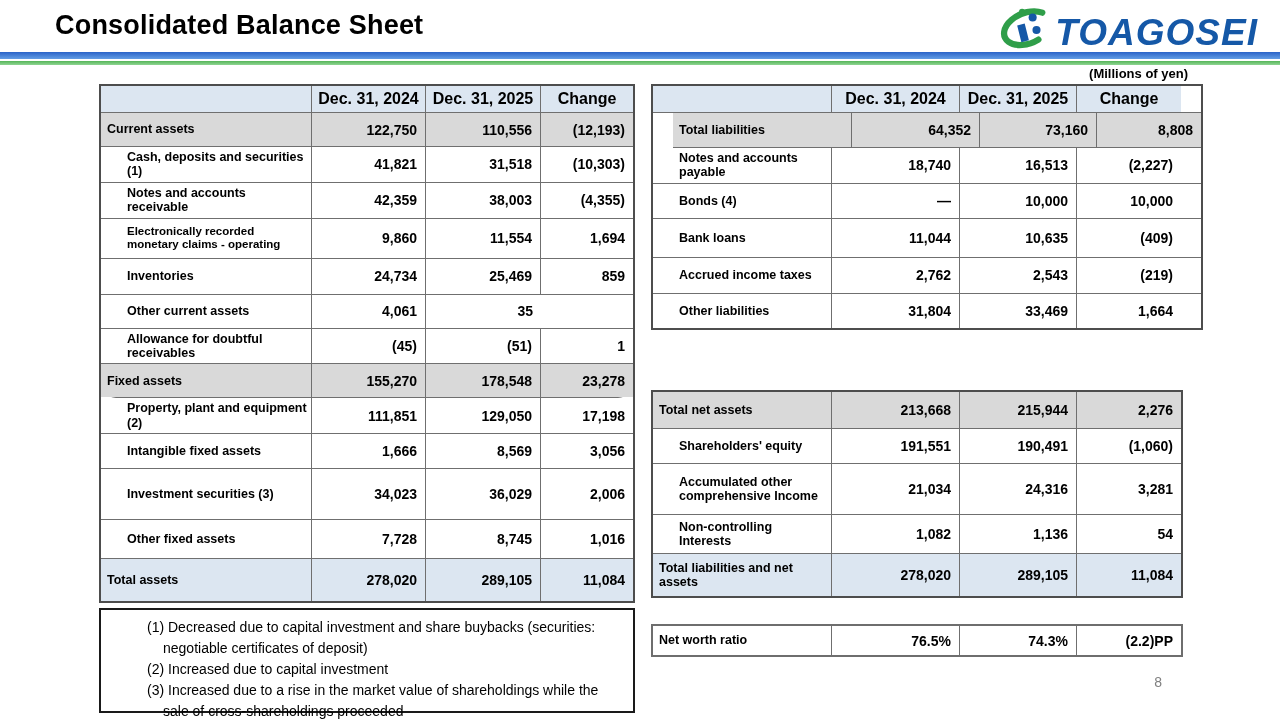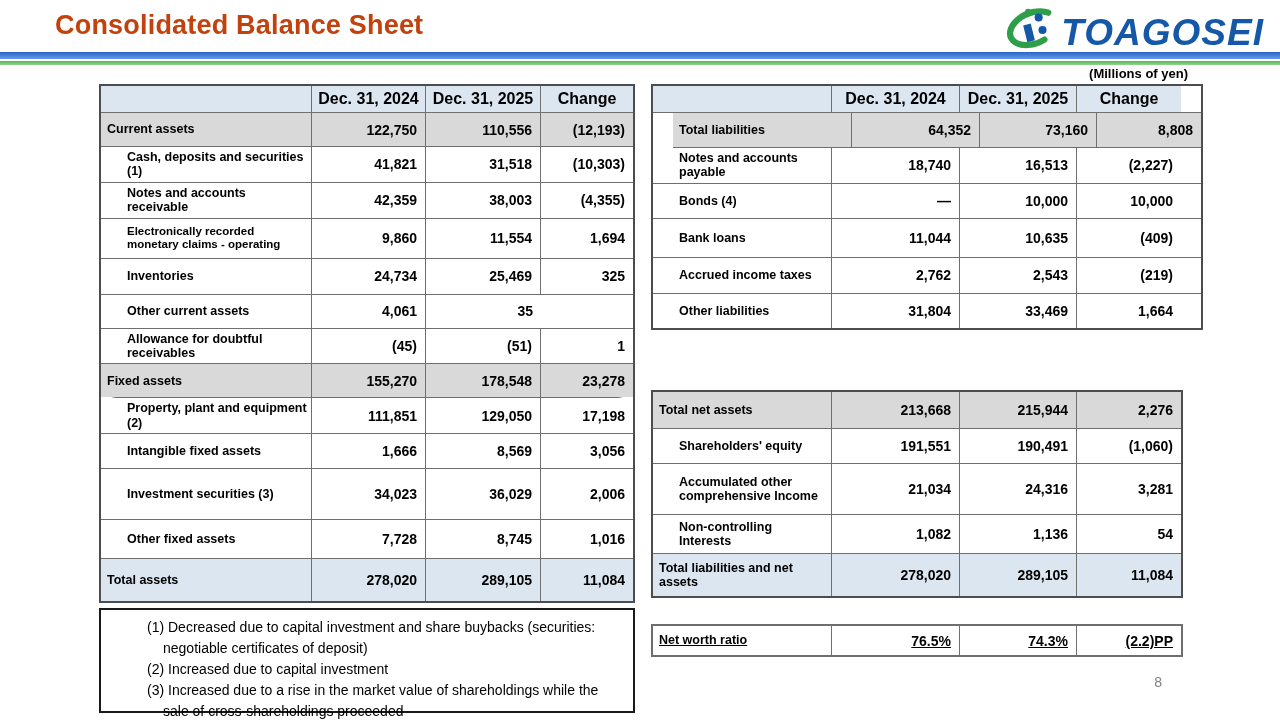--- a/index.html
+++ b/index.html
@@ -8,7 +8,7 @@
 
   .slide-title {
     position: absolute; left: 55px; top: 10px;
-    font-size: 27px; font-weight: bold; color: #c2410c; letter-spacing: 0.2px;
+    font-size: 27px; font-weight: bold; color: #000000; letter-spacing: 0.2px;
   }
   .logo { position: absolute; right: 10px; top: 5px; display: flex; align-items: center; }
   .logo-text {

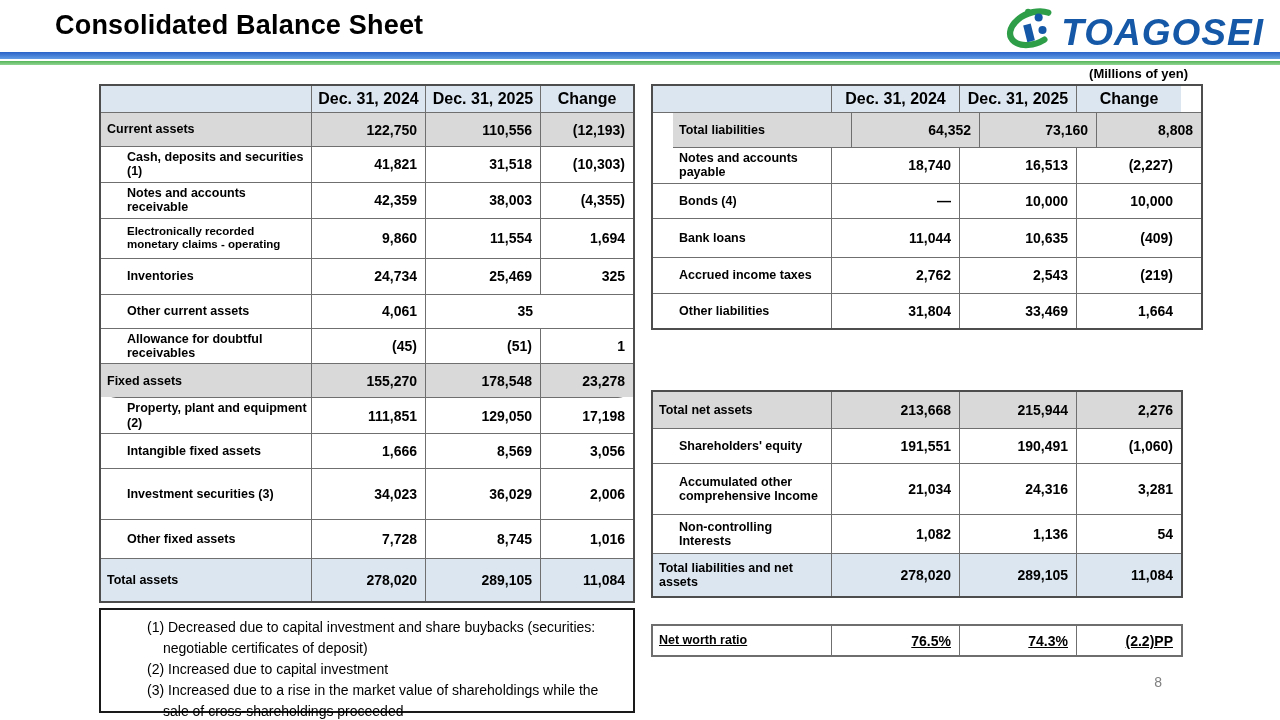--- a/index.html
+++ b/index.html
@@ -10,7 +10,7 @@
     position: absolute; left: 55px; top: 10px;
     font-size: 27px; font-weight: bold; color: #000000; letter-spacing: 0.2px;
   }
-  .logo { position: absolute; right: 10px; top: 5px; display: flex; align-items: center; }
+  .logo { position: absolute; right: 16px; top: 5px; display: flex; align-items: center; }
   .logo-text {
     font-size: 37px; font-weight: bold; font-style: italic;
     color: var(--logo-blue); letter-spacing: 1px; line-height: 1;

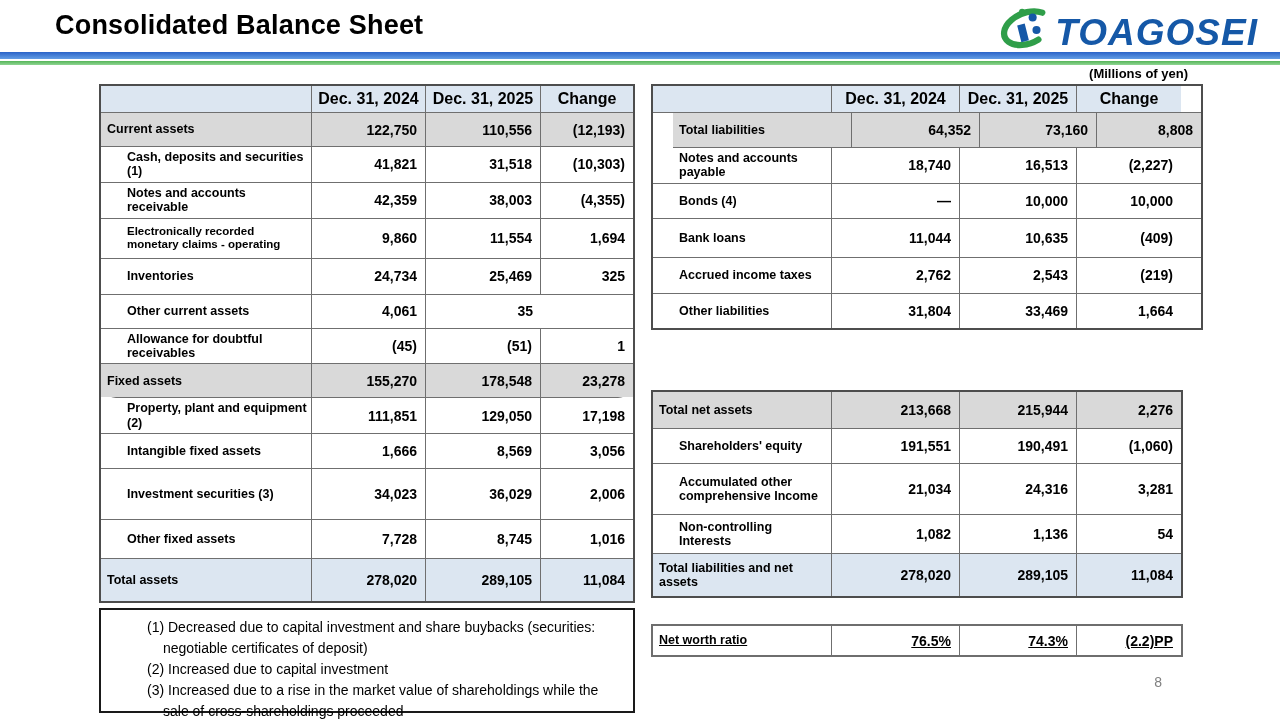--- a/index.html
+++ b/index.html
@@ -114,7 +114,7 @@
         <div class="tcell label">Inventories</div>
         <div class="tcell num">24,734</div>
         <div class="tcell num">25,469</div>
-        <div class="tcell num">325</div>
+        <div class="tcell num">859</div>
       </div>
       <div class="trow item" style="grid-template-columns: 211px 114px 115px 92px; min-height: 34px;">
         <div class="tcell label">Other current assets</div>

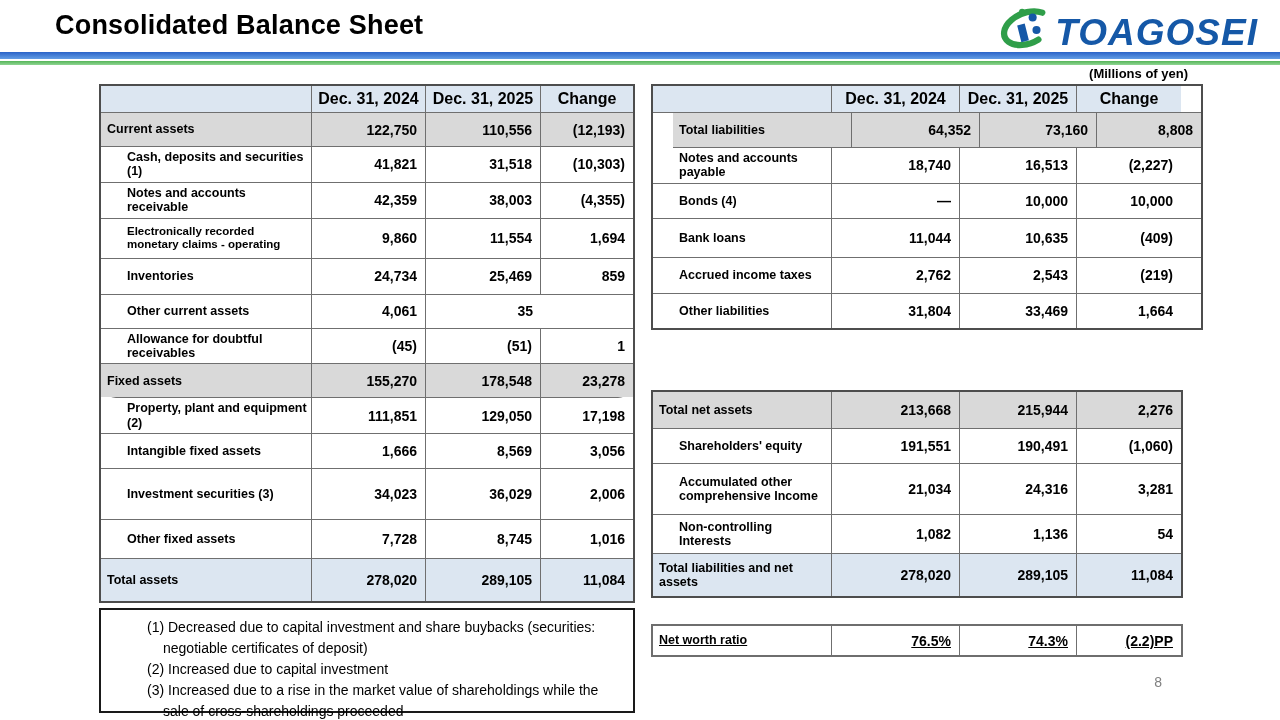--- a/index.html
+++ b/index.html
@@ -27,7 +27,7 @@
   .t-assets      { left: 99px;  top: 84px; }
   .t-liabilities { left: 651px; top: 84px; }
   .t-netassets   { left: 651px; top: 390px; }
-  .t-networth    { left: 651px; top: 624px; border-color: #6e6e6e; text-decoration: underline; }
+  .t-networth    { left: 651px; top: 624px; border-color: #6e6e6e; }
 
   .trow { display: grid; }
   .trow:not(:last-child) { border-bottom: 1px solid #6f6f6f; }

